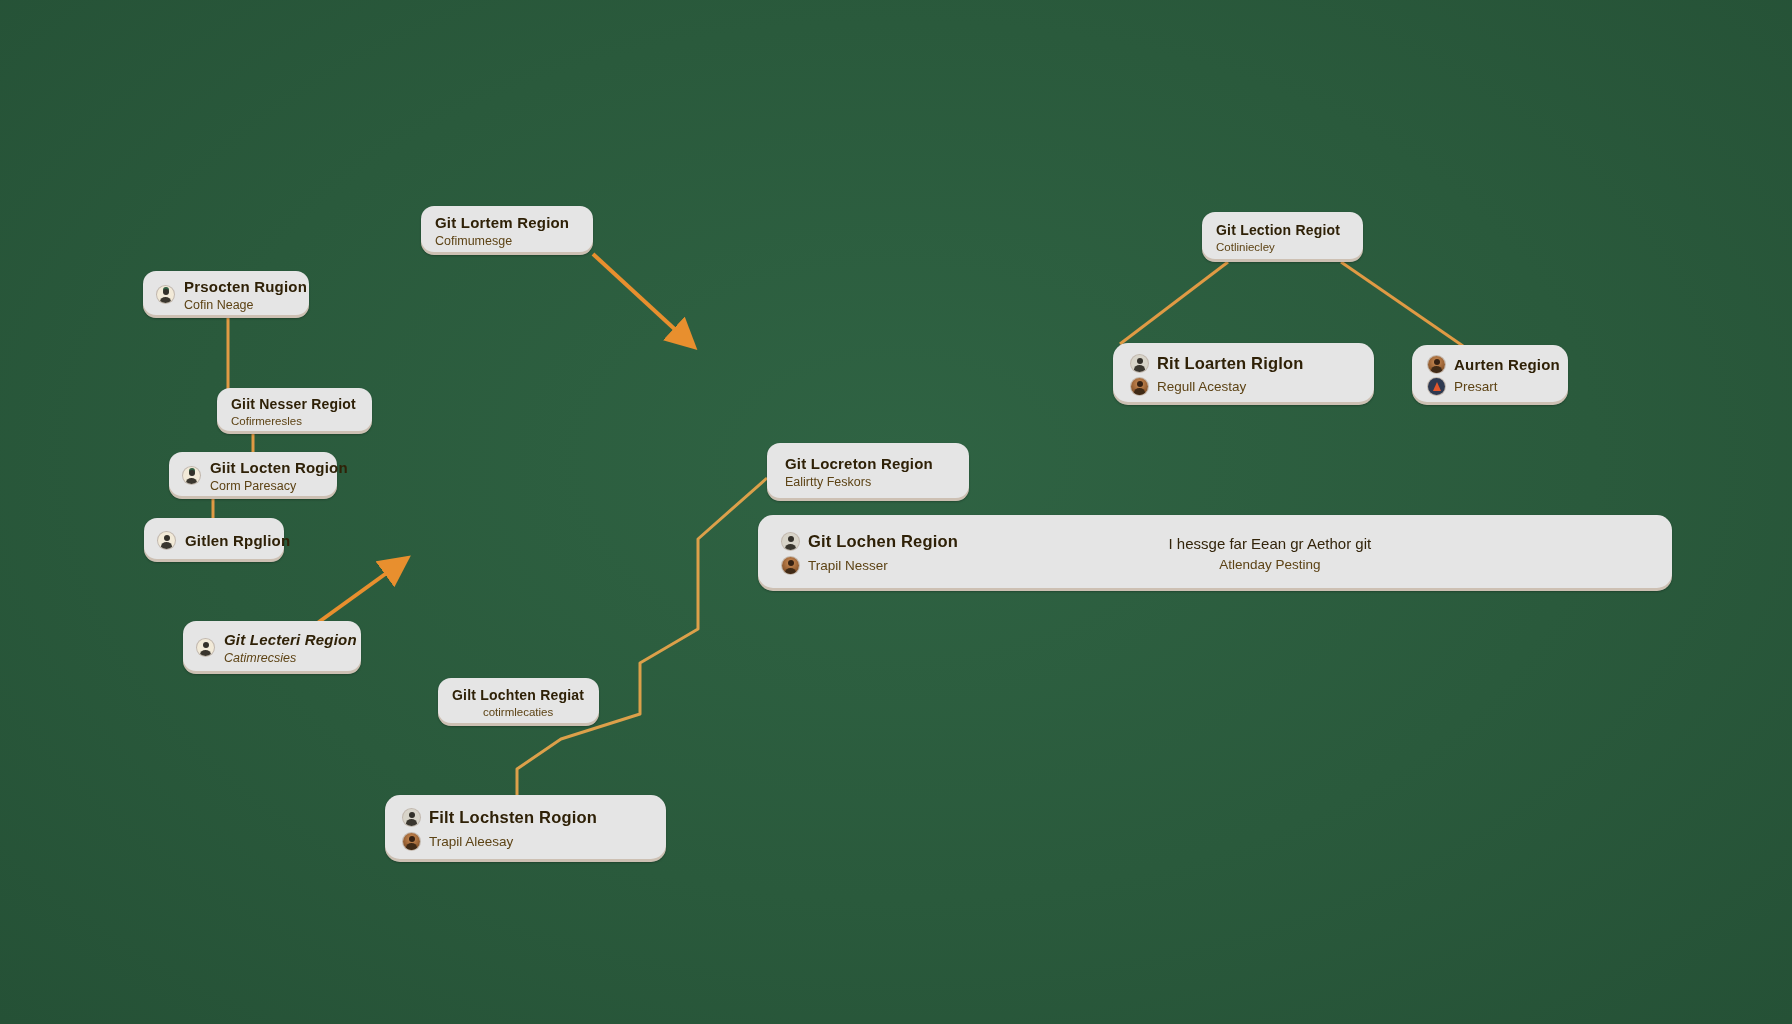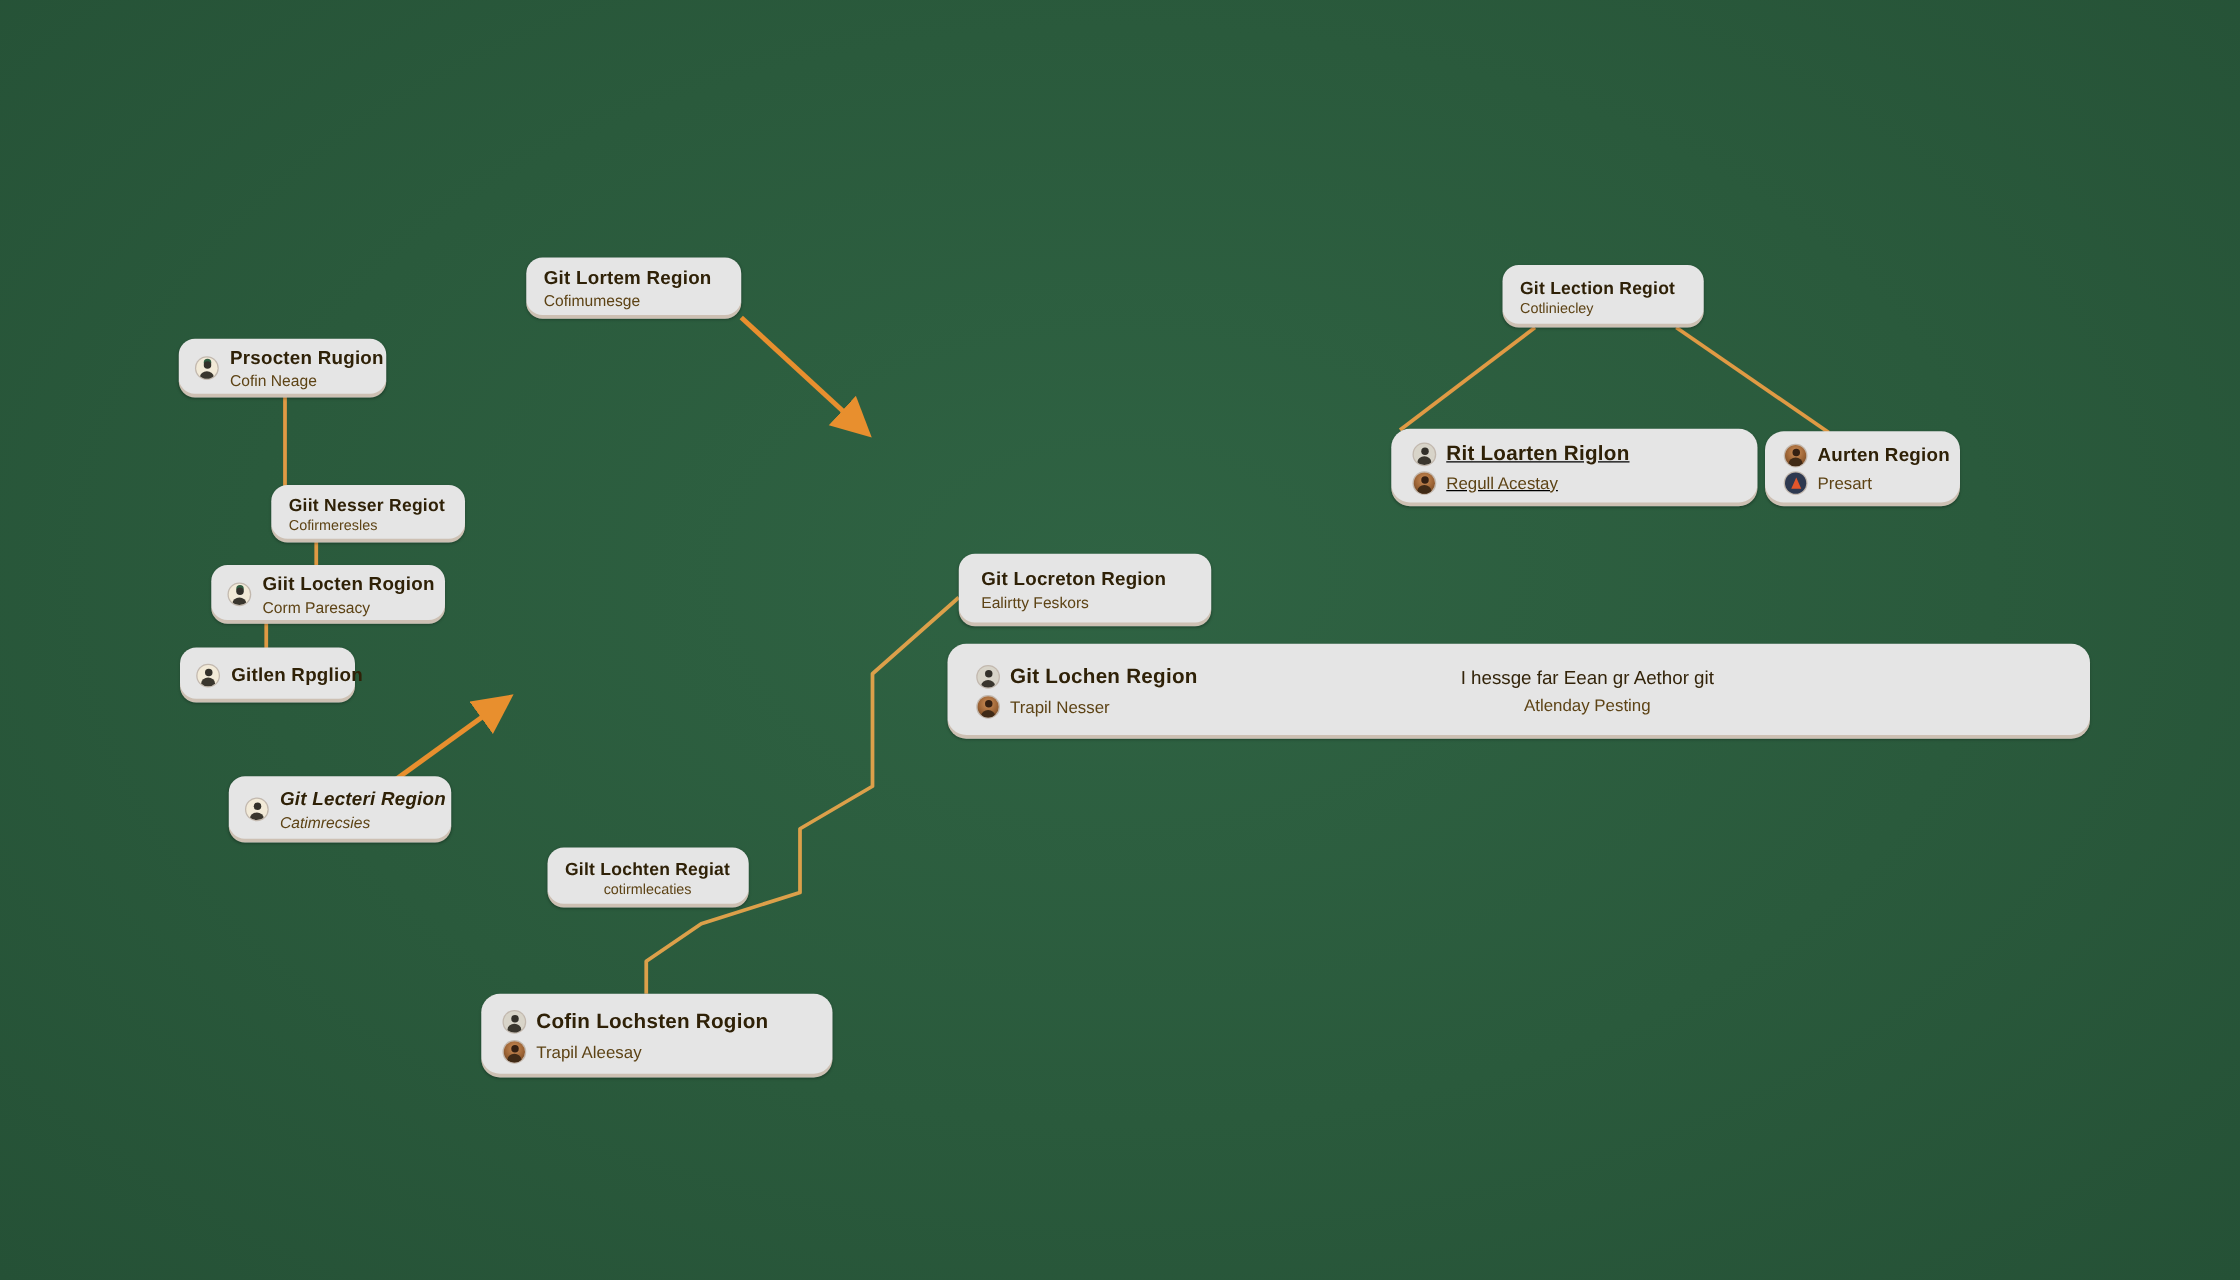--- a/index.html
+++ b/index.html
@@ -164,7 +164,7 @@
   </div>
 </div>
 
-<div class="node big" style="left:1113px; top:343px; width:293px; height:62px; padding-left:18px;text-decoration:underline;">
+<div class="node big" style="left:1113px; top:343px; width:261px; height:62px; padding-left:18px;">
   <div class="col" style="gap:5px;">
     <div class="row">
       <span class="avatar av-grey"></span>

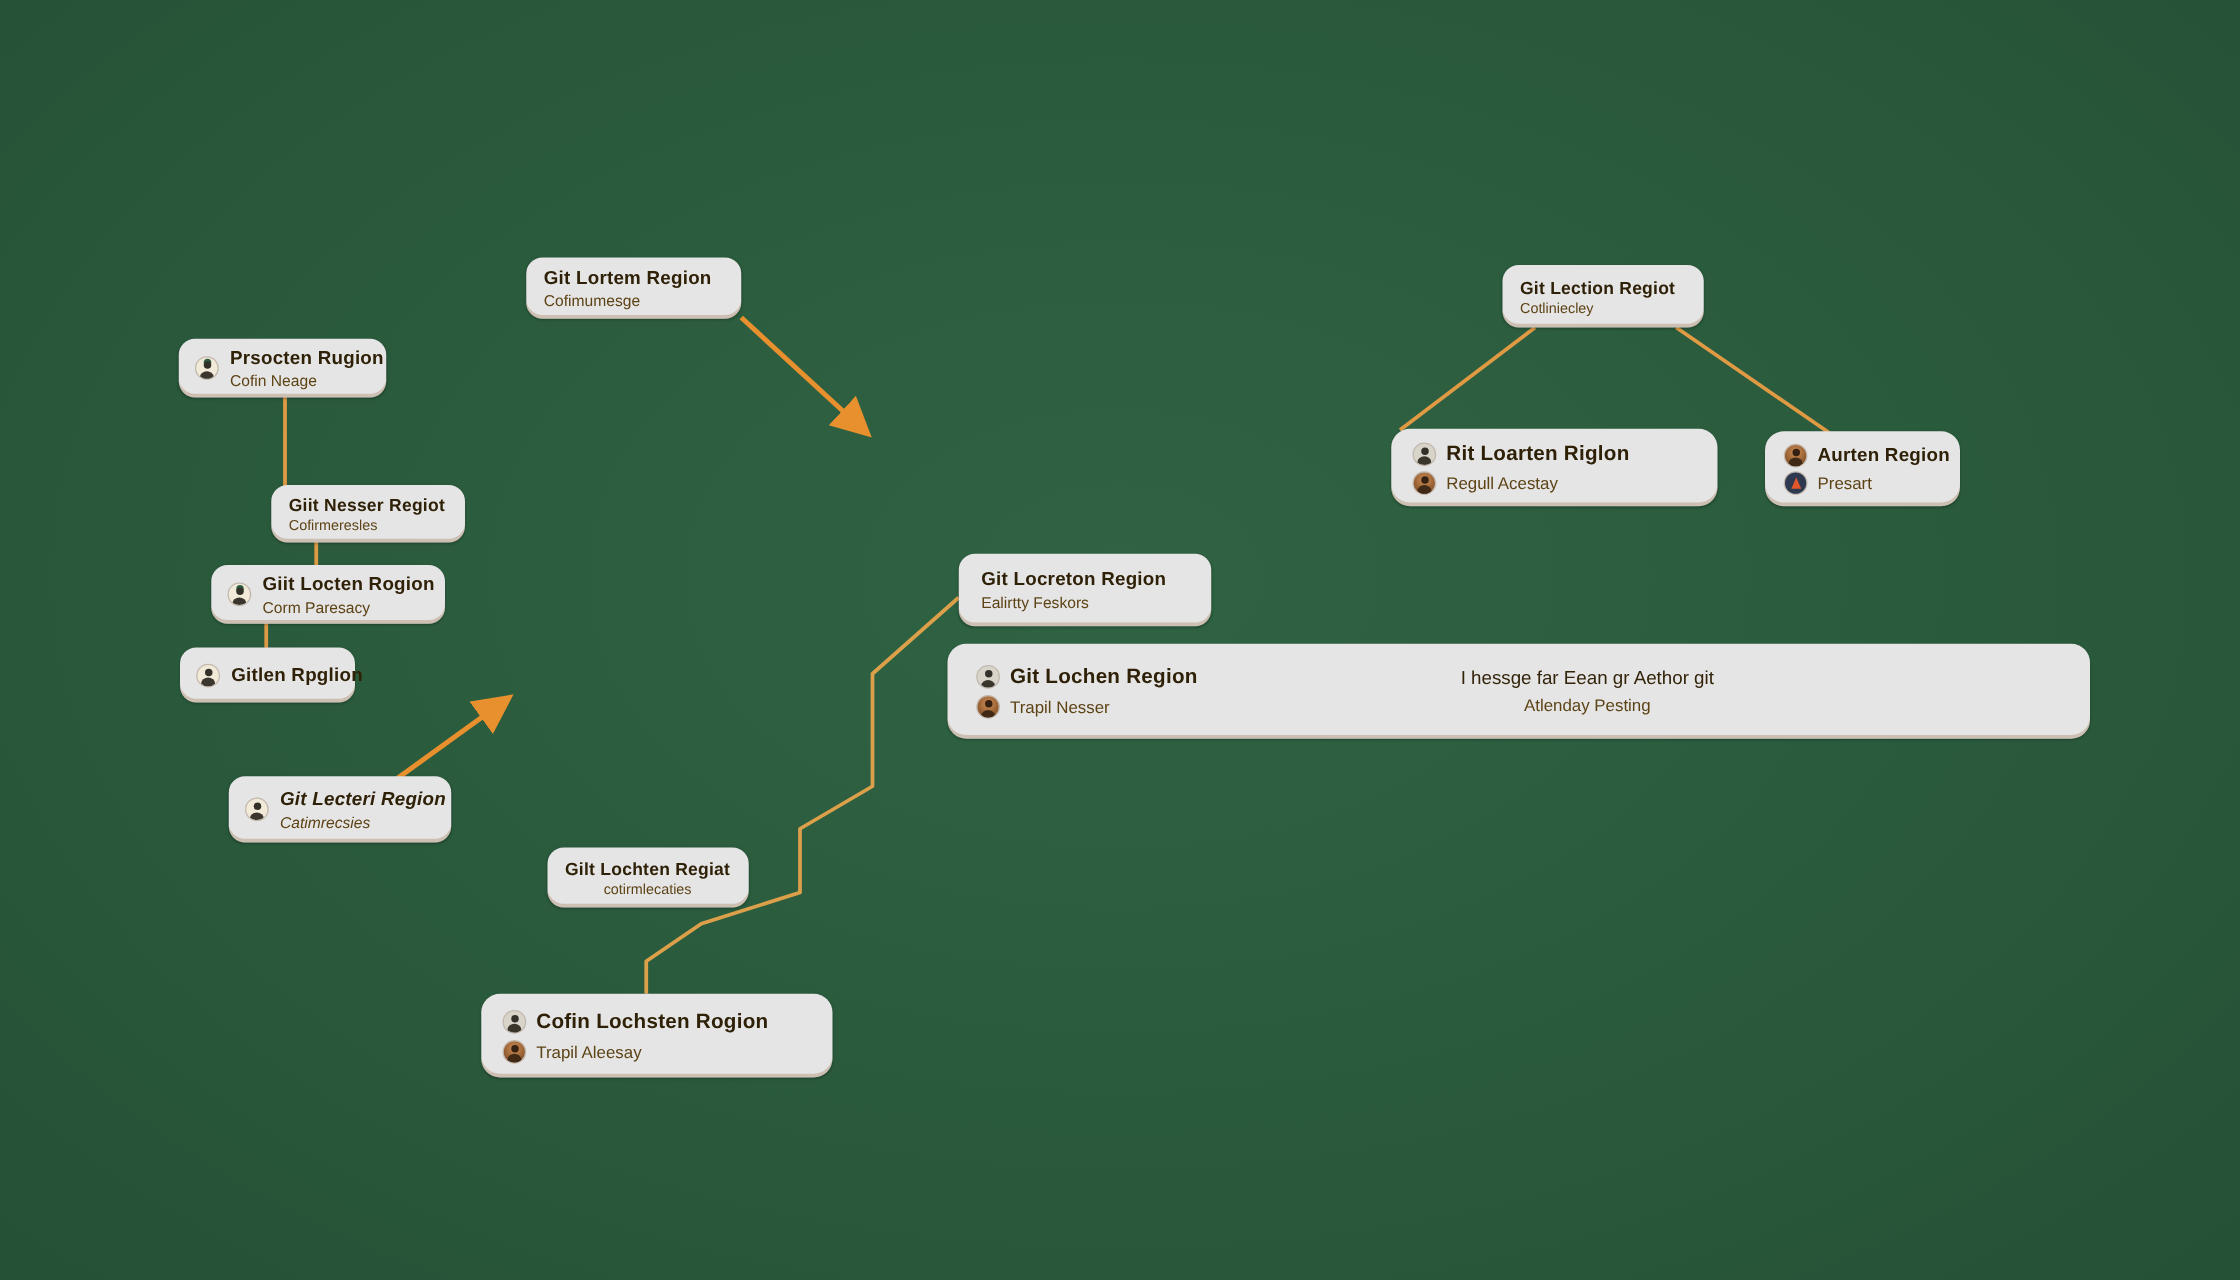--- a/index.html
+++ b/index.html
@@ -83,7 +83,7 @@
   </div>
 </div>
 
-<div class="node" style="left:169px; top:452px; width:187px; height:47px;">
+<div class="node" style="left:169px; top:452px; width:168px; height:47px;">
   <span class="avatar av-cap"></span>
   <div class="col">
     <span class="title">Giit Locten Rogion</span>

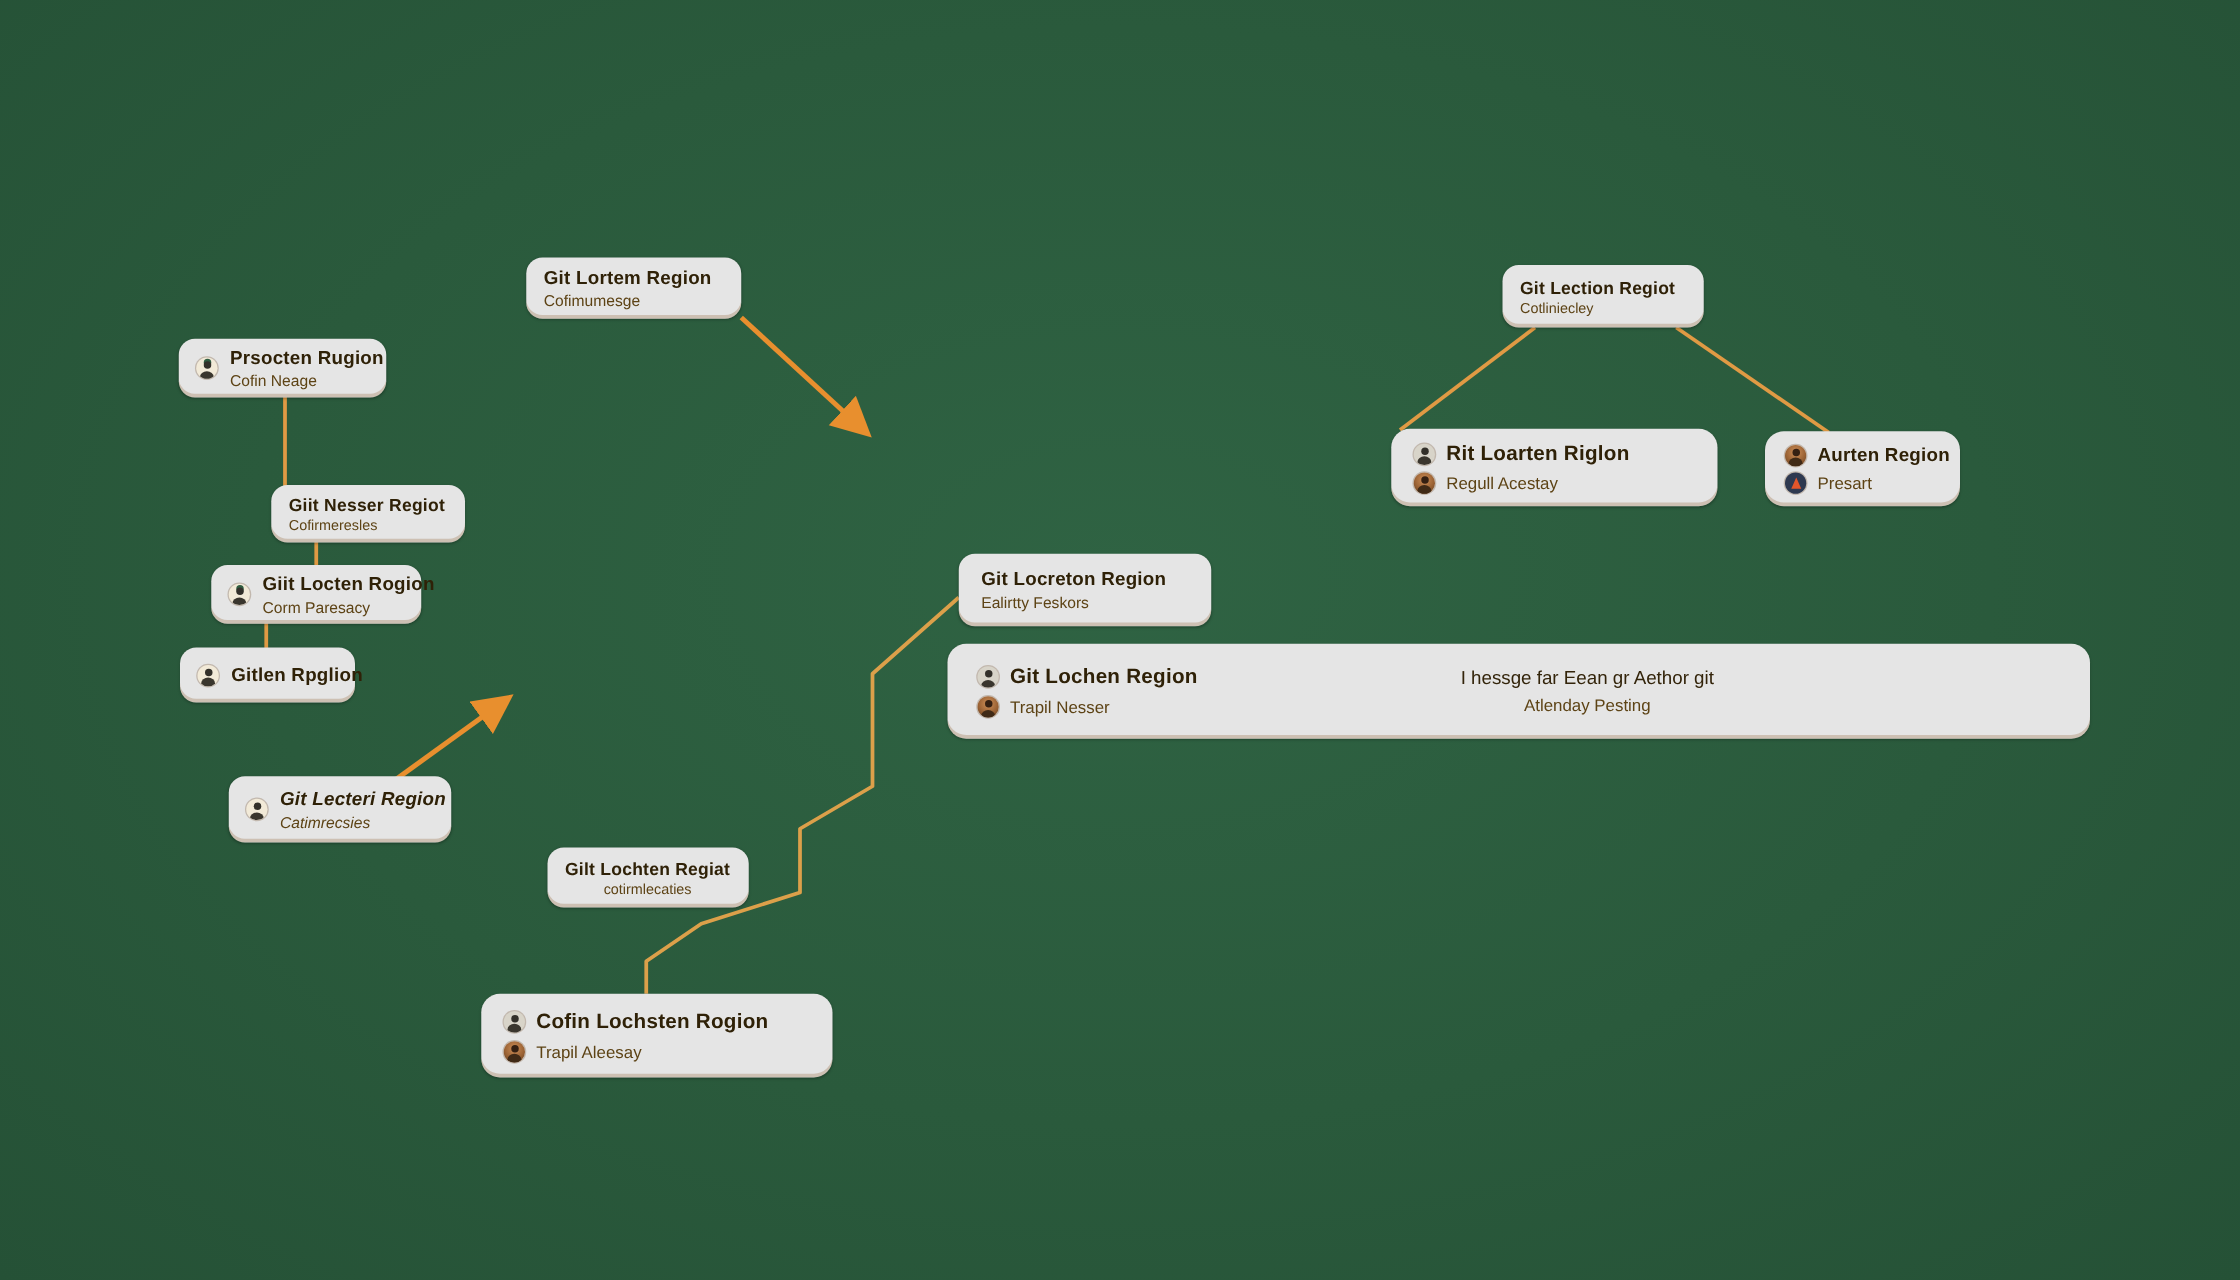--- a/index.html
+++ b/index.html
@@ -124,7 +124,7 @@
   <div class="col" style="gap:6px;">
     <div class="row">
       <span class="avatar av-grey"></span>
-      <span class="title">Cofin Lochsten Rogion</span>
+      <span class="title">Filt Lochsten Rogion</span>
     </div>
     <div class="row">
       <span class="avatar av-photo"></span>

